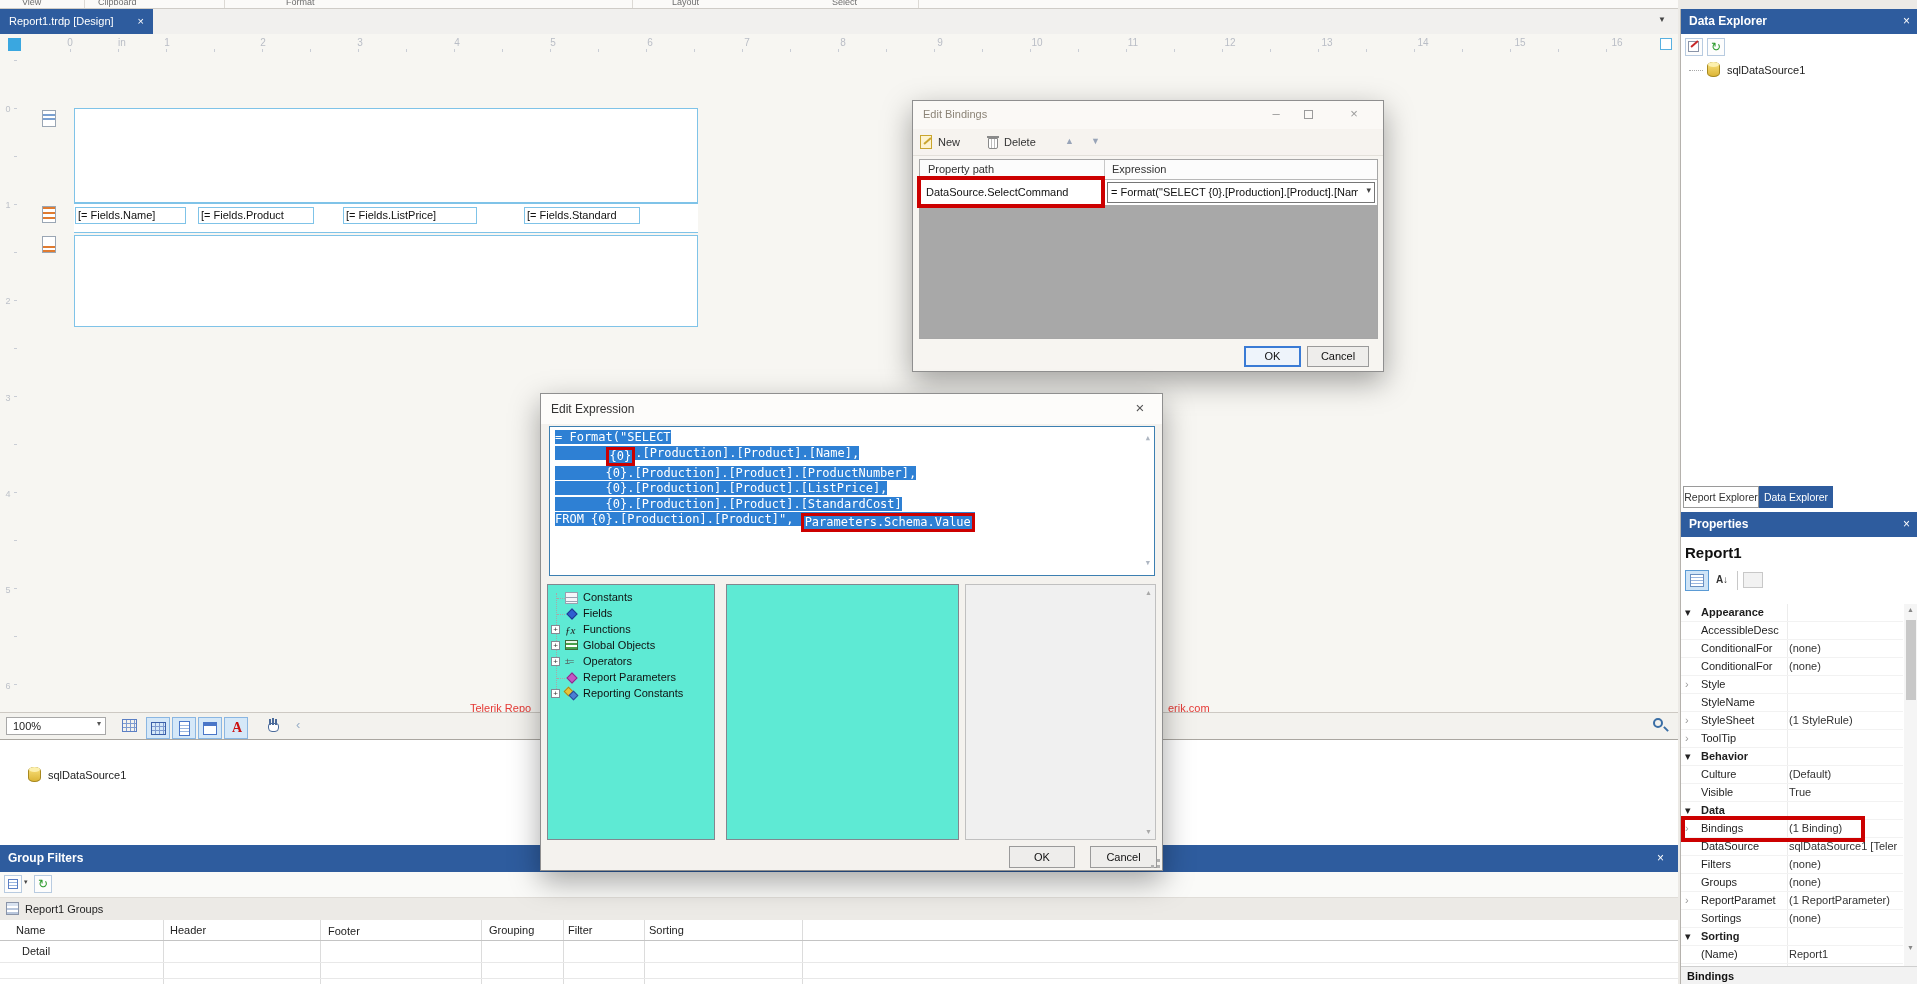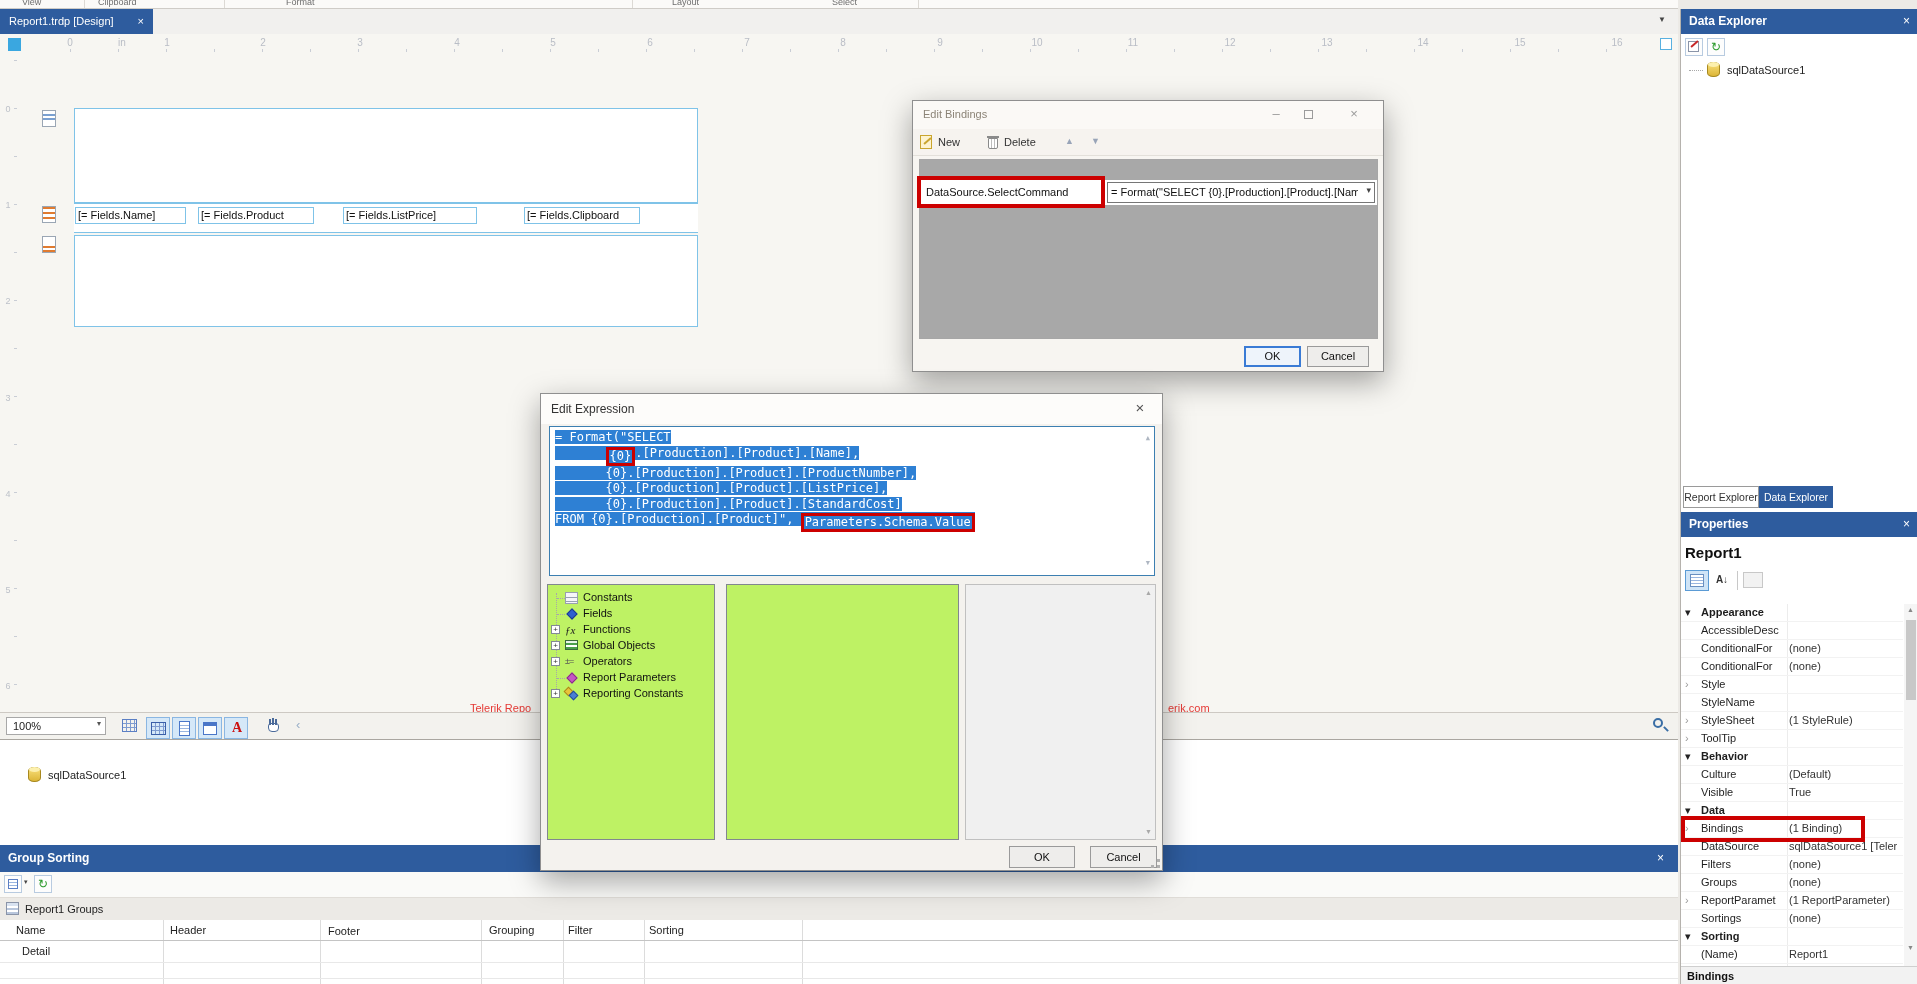--- a/index.html
+++ b/index.html
@@ -437,6 +437,11 @@
   </div>
 
   <div id="bg-grid">
+    <div class="abs" style="left:0; top:0; width:457px; height:20px; background:#fcfcfc; border-bottom:1px solid #b8b8b8">
+      <span class="abs" style="left:8px; top:3px; font-size:11px; color:#333">Property path</span>
+      <i class="vline" style="left:184px; top:0; height:20px; background:#c8c8c8"></i>
+      <span class="abs" style="left:192px; top:3px; font-size:11px; color:#333">Expression</span>
+    </div>
     <div class="abs" style="left:0; top:20px; width:457px; height:25px; background:#fff">
       <span class="abs" style="left:6px; top:6px; font-size:11px; color:#111">DataSource.SelectCommand</span>
       <i class="vline" style="left:184px; top:0; height:25px; background:#d8d8d8"></i>

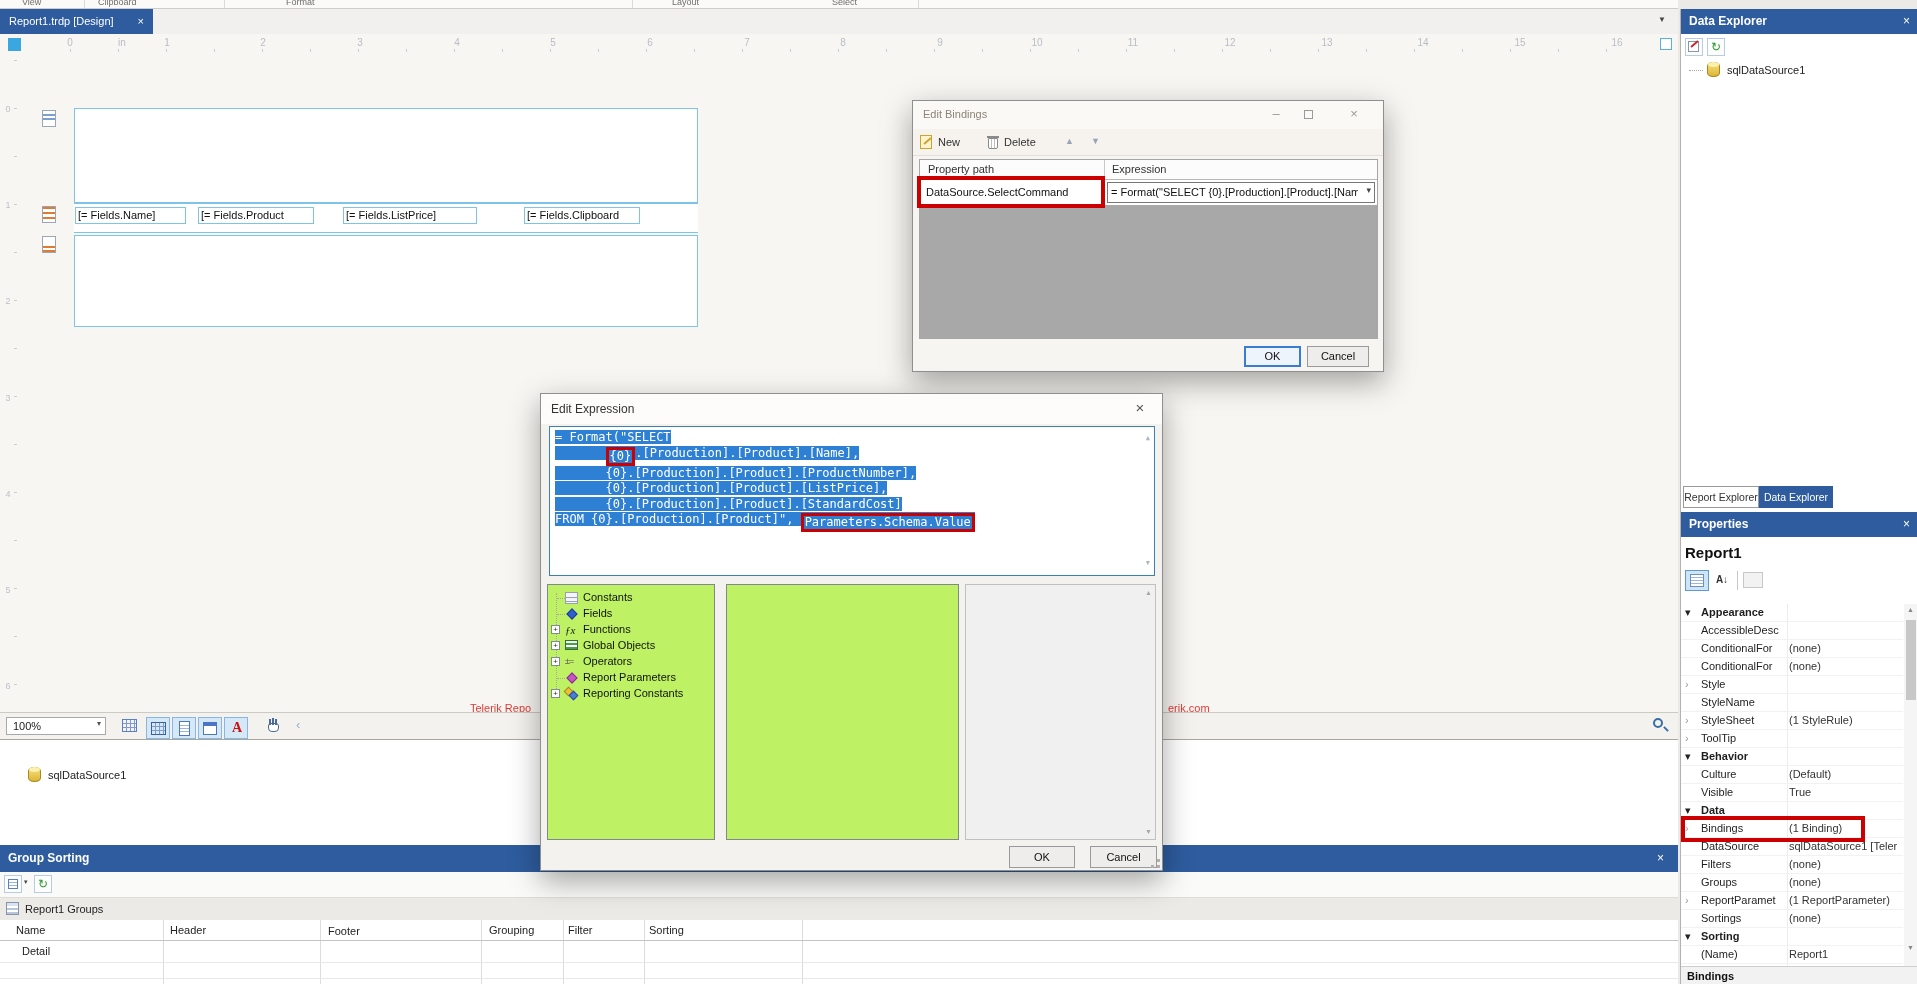--- a/index.html
+++ b/index.html
@@ -182,7 +182,7 @@
   <div class="tbox" style="left:75px;  top:173px; width:111px">[= Fields.Name]</div>
   <div class="tbox" style="left:198px; top:173px; width:116px">[= Fields.Product</div>
   <div class="tbox" style="left:343px; top:173px; width:134px">[= Fields.ListPrice]</div>
-  <div class="tbox" style="left:524px; top:173px; width:116px">[= Fields.Clipboard</div>
+  <div class="tbox" style="left:524px; top:173px; width:116px">[= Fields.Standard</div>
 
   <div class="margin-ico" style="top:76px;
        background:linear-gradient(#fff 0 3px,#7aa0d0 3px 5px,#fff 5px 7px,#7aa0d0 7px 9px,#fff 9px)"></div>

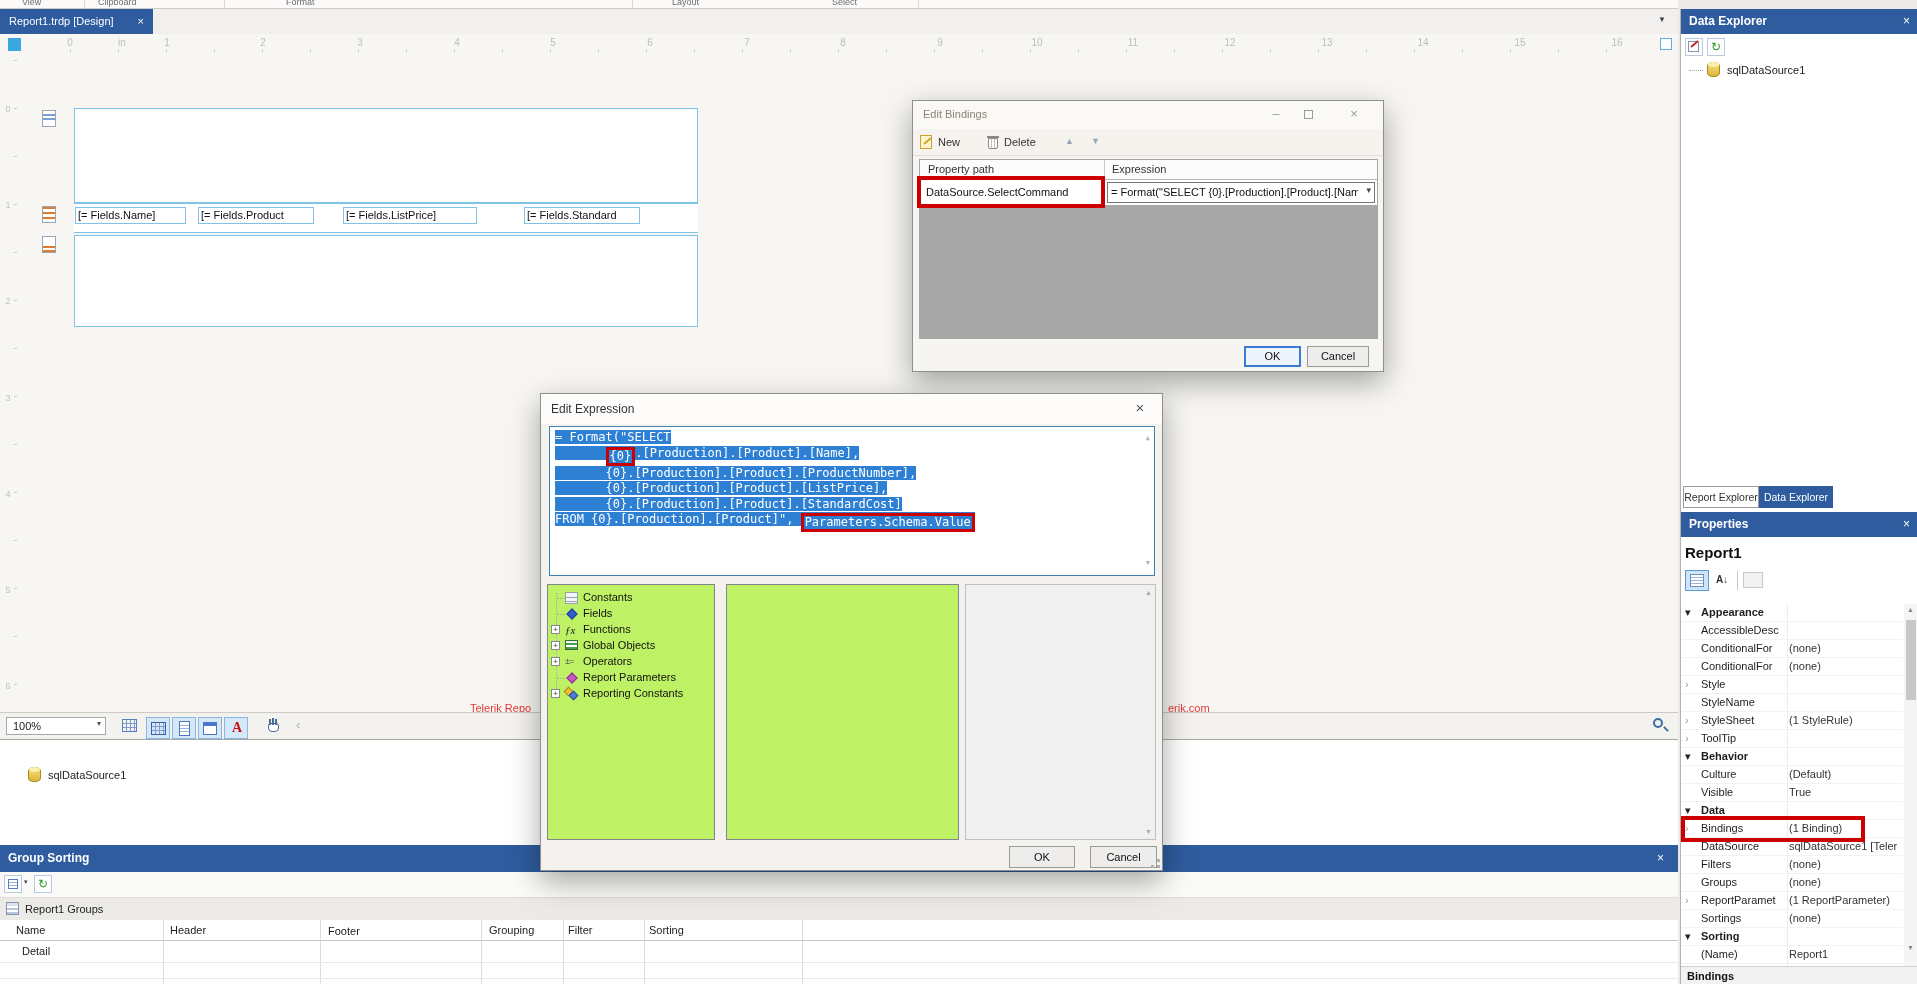--- a/index.html
+++ b/index.html
@@ -96,7 +96,7 @@
   .sel { background:#2e80d4; color:#fff; }
   .tokenbox { display:inline-block; border:3px solid #cc0000; background:#2e80d4; color:#fff;
     line-height:13px; vertical-align:-3px; padding:0 1px; }
-  .panel { position:absolute; top:190px; height:256px; background:#bef264; border:1px solid #82878f; }
+  .panel { position:absolute; top:190px; height:256px; background:#5eead4; border:1px solid #82878f; }
   .tree-row { position:absolute; left:0; height:16px; width:160px; }
   .tree-row .tlbl { position:absolute; left:35px; top:1px; font-size:11px; color:#111; white-space:nowrap; }
   .expander { position:absolute; left:3px; top:3px; width:9px; height:9px; border:1px solid #848a94;

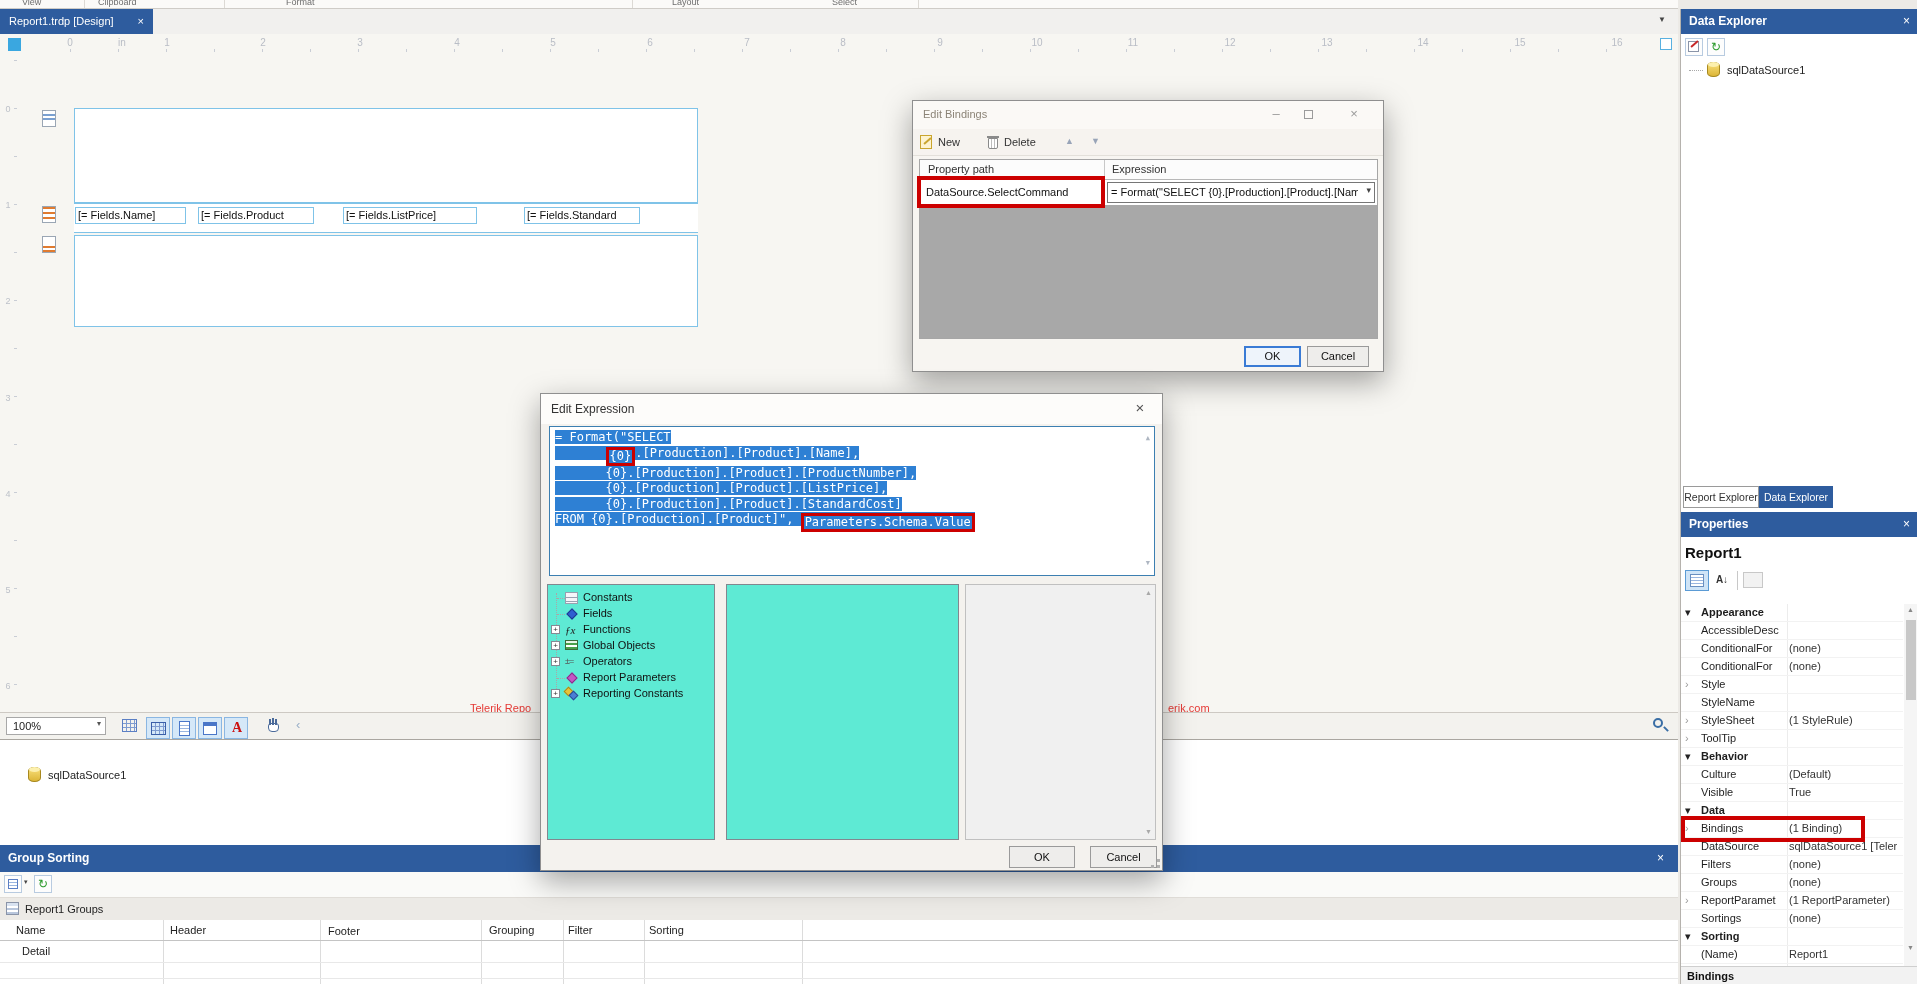--- a/index.html
+++ b/index.html
@@ -238,7 +238,7 @@
 </div>
 
 <div id="ge-title" class="abs blue-bar">
-  <span>Group Sorting</span>
+  <span>Group Filters</span>
   <span class="abs" style="right:14px; top:0; font-weight:400">×</span>
 </div>
 <div class="abs" style="left:0; top:872px; width:1678px; height:26px; background:#fafaf8; border-bottom:1px solid #e0ddd8">

